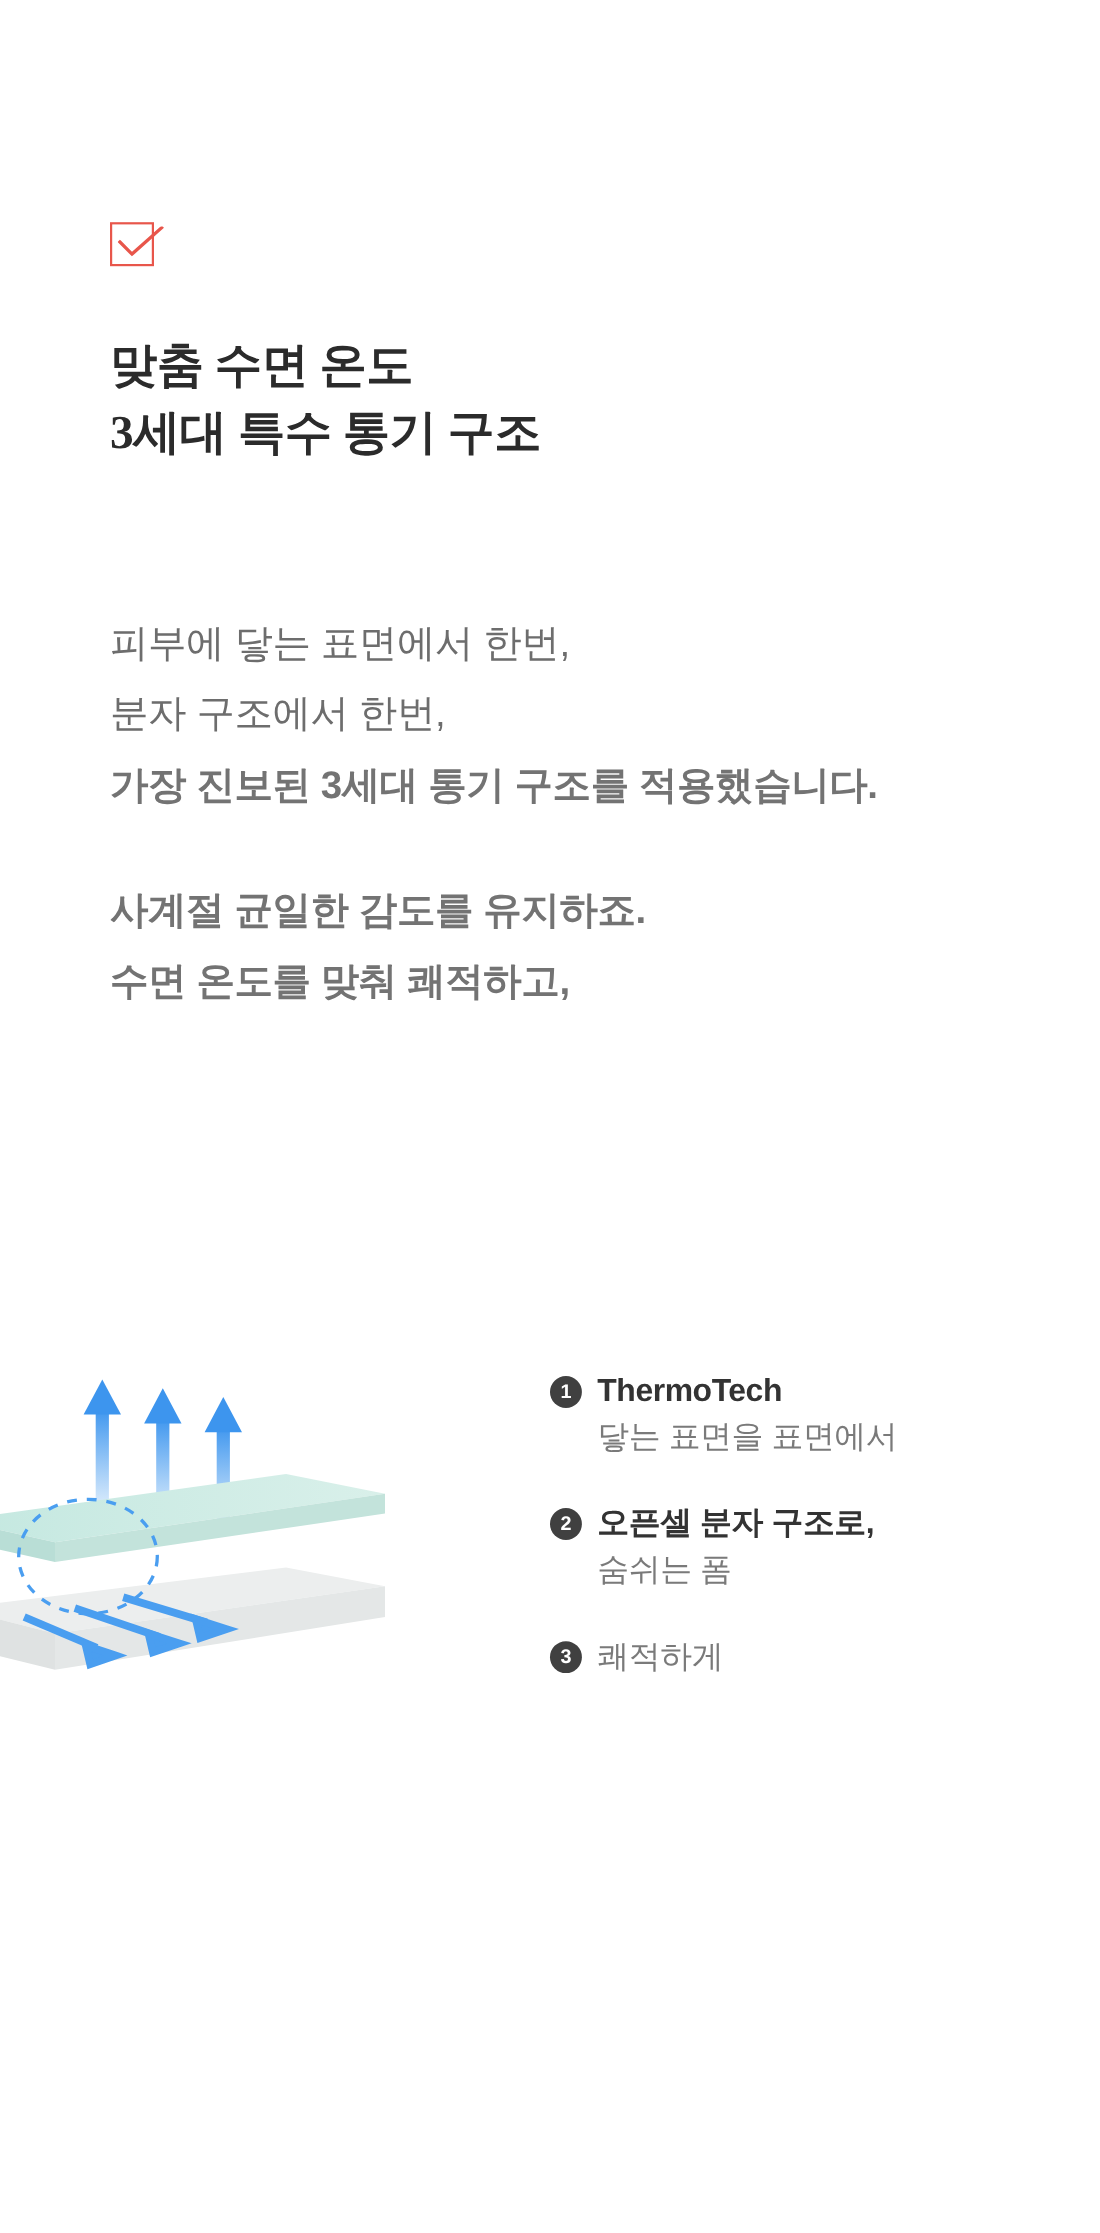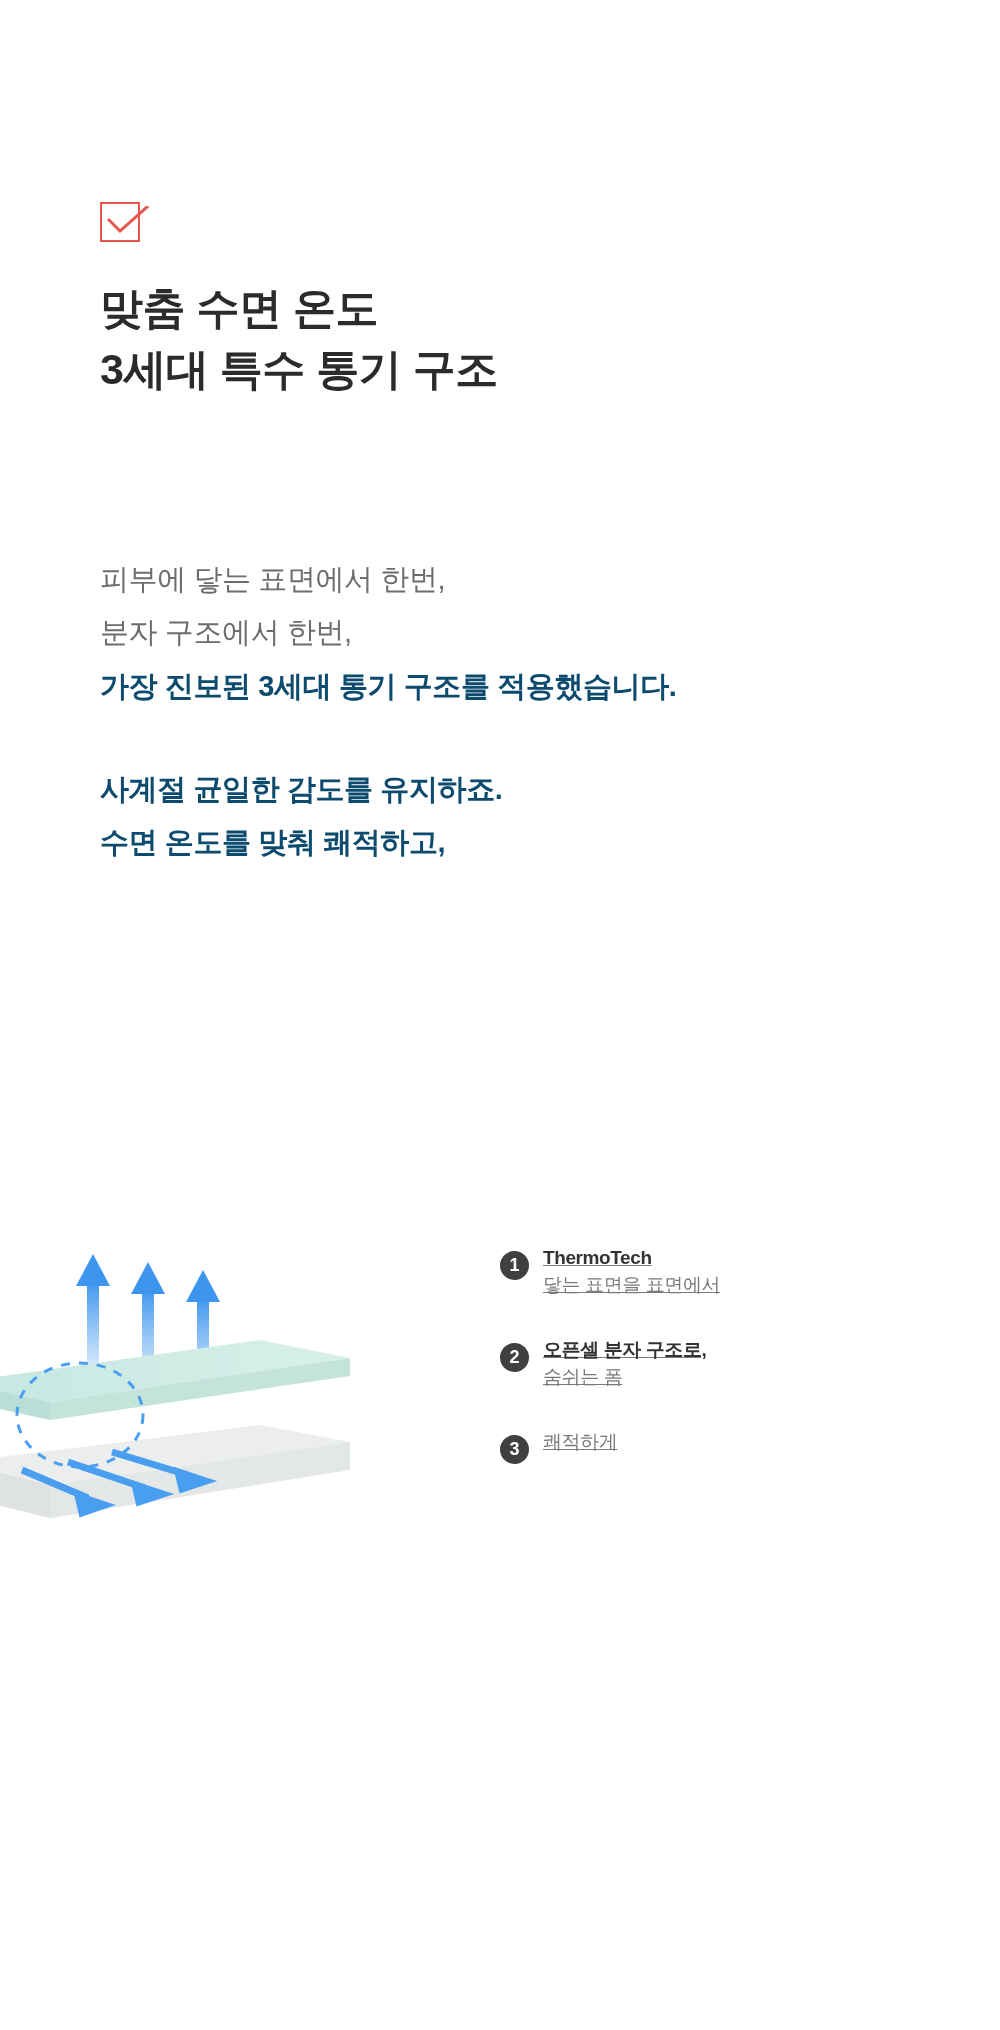--- a/index.html
+++ b/index.html
@@ -43,8 +43,9 @@
   .headline {
     position: absolute;
     left: 100px;
-    top: 278px;
+    top: 302px;
     width: 820px;
+    font-family: Liberation Serif, serif;
   }
   .headline .line {
     font-size: 43px;

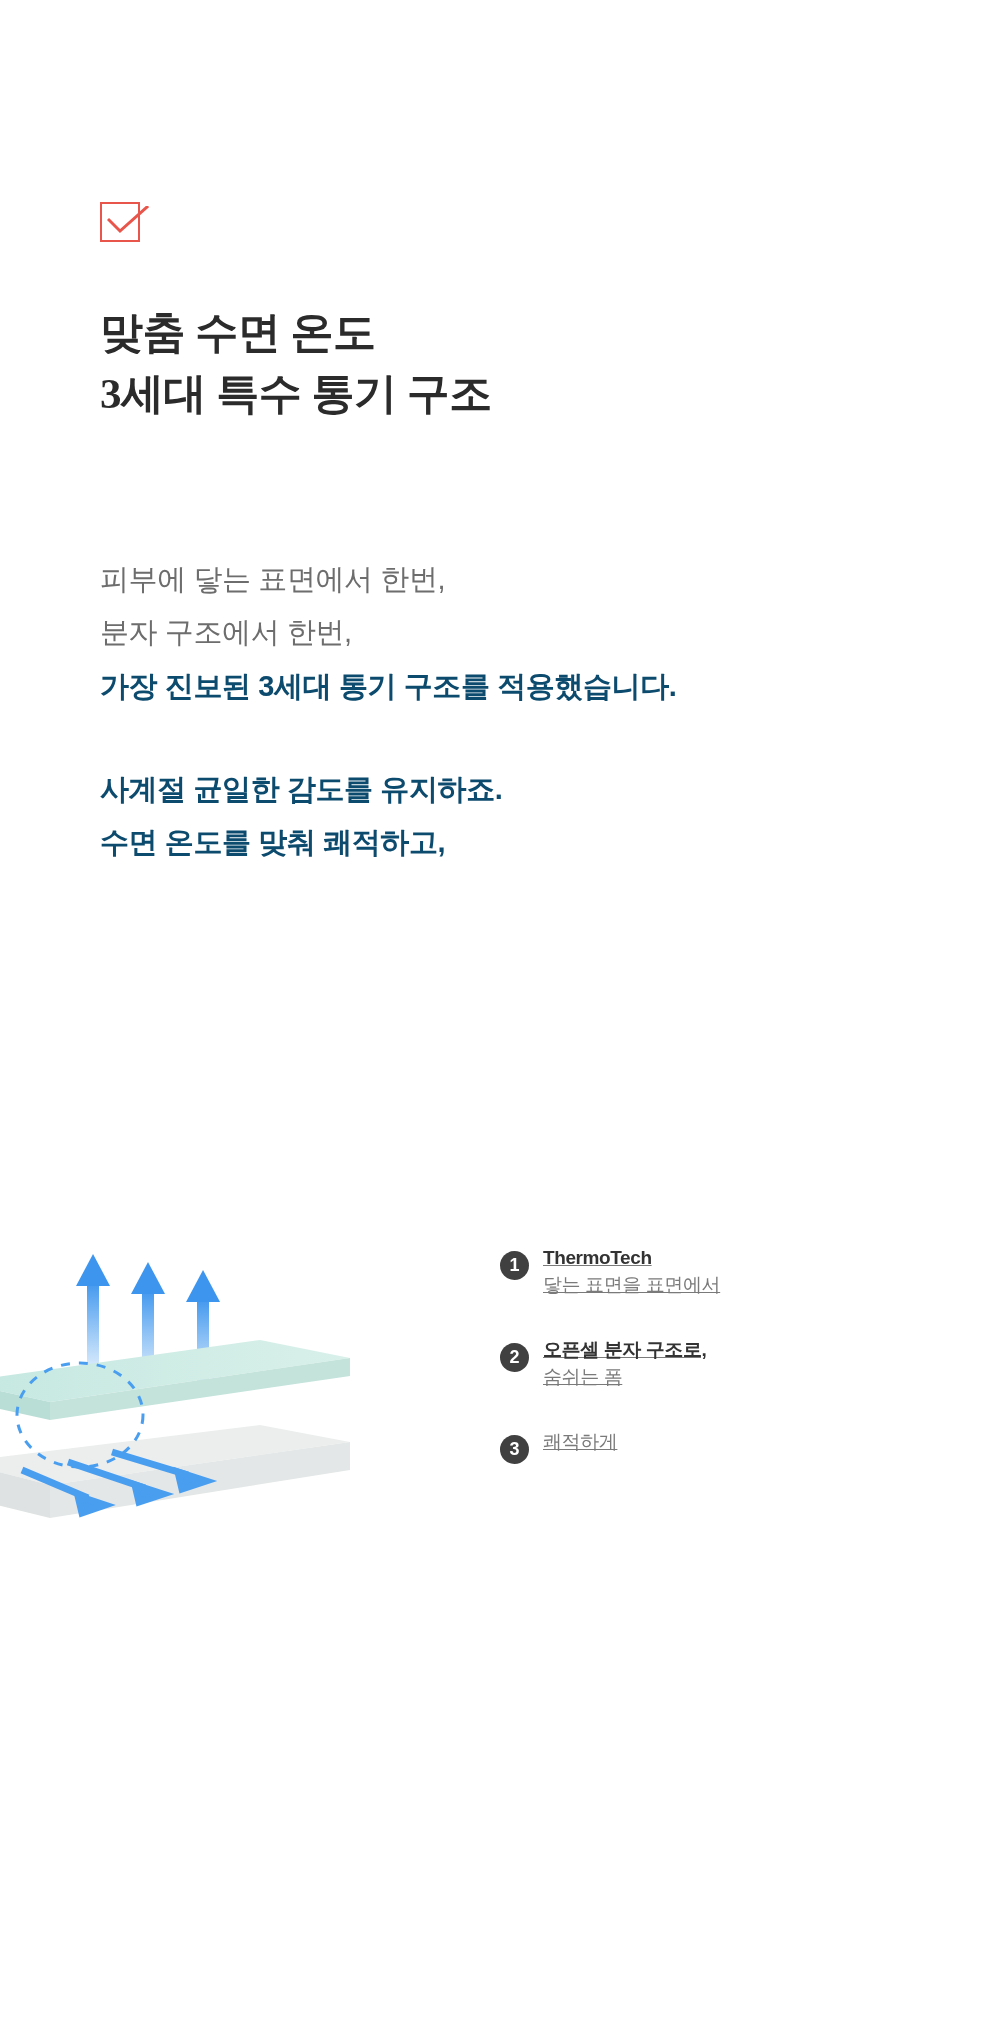--- a/index.html
+++ b/index.html
@@ -63,7 +63,7 @@
     width: 850px;
   }
   .body-copy .p {
-    font-size: 29px;
+    font-size: 35px;
     color: #6d6d6d;
     line-height: 1.84;
     letter-spacing: -0.4px;

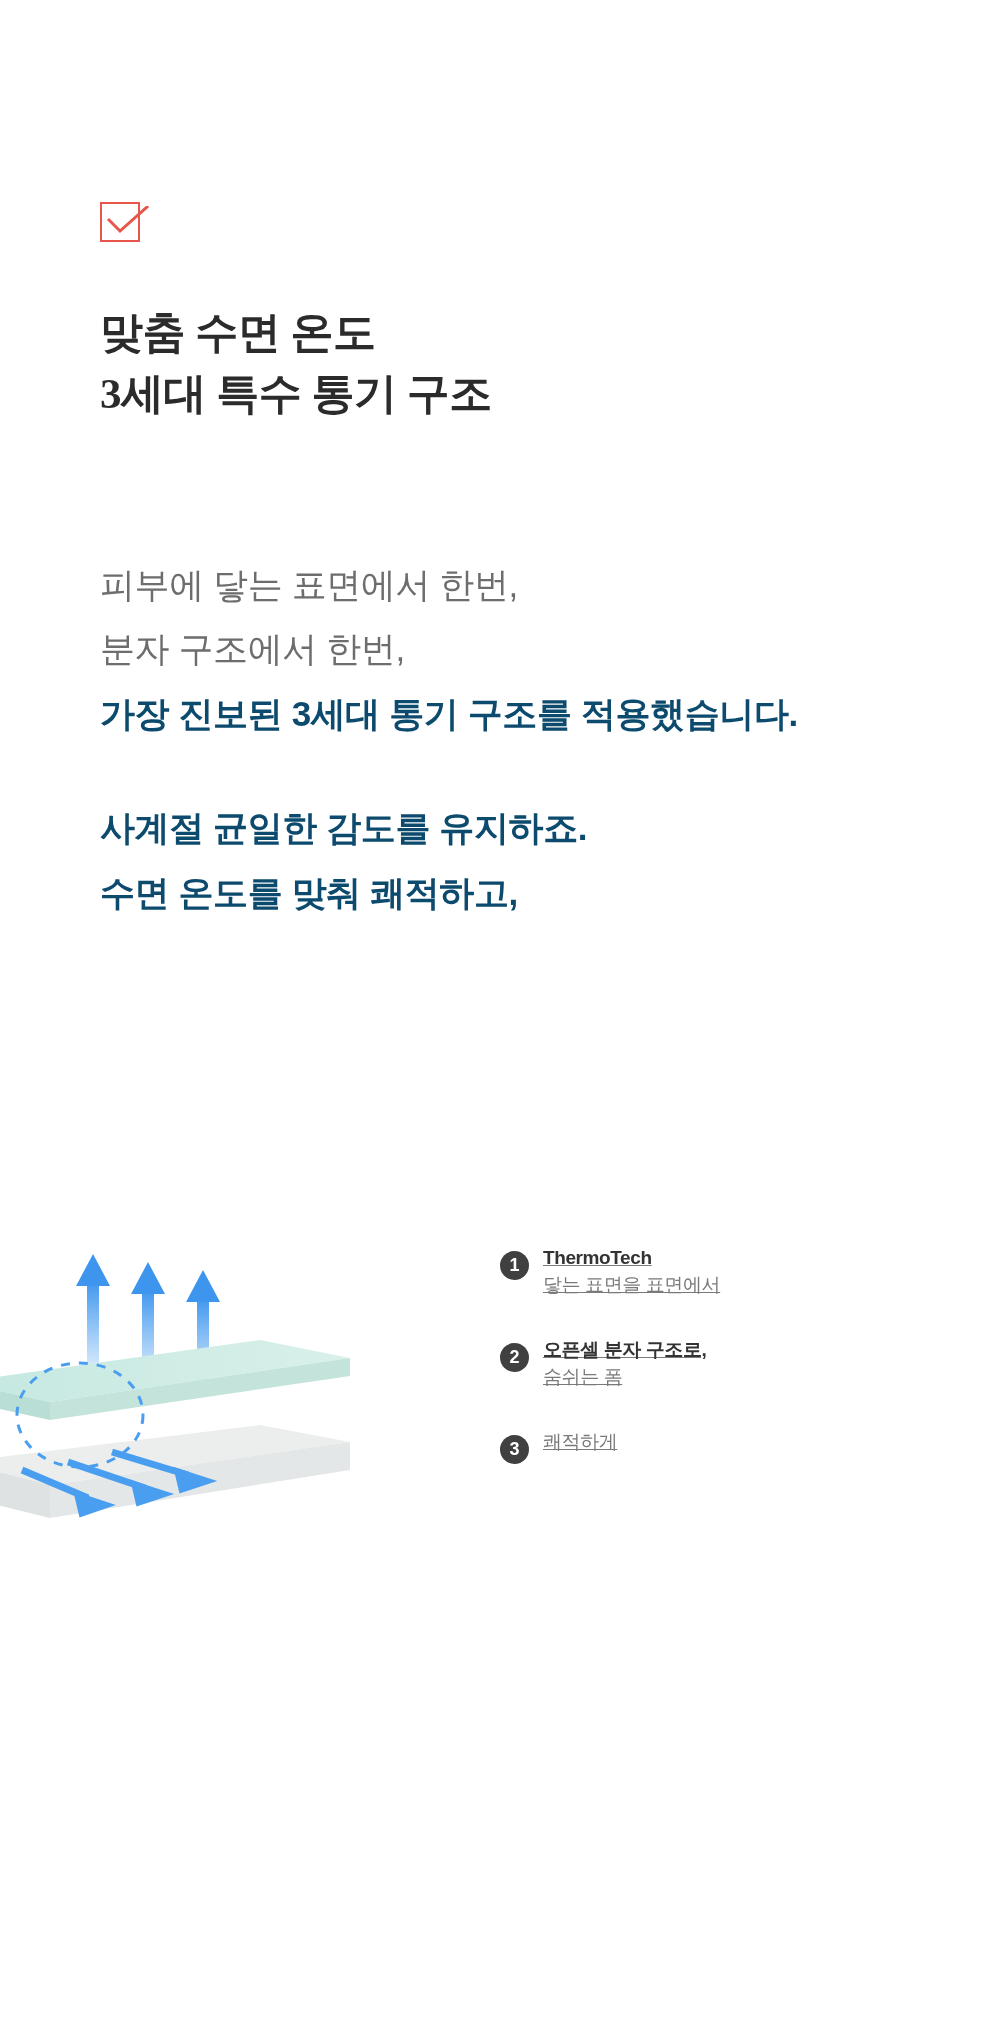--- a/index.html
+++ b/index.html
@@ -69,7 +69,7 @@
     letter-spacing: -0.4px;
   }
   .body-copy .p.bold {
-    color: #0c4a6e;
+    color: #737373;
     font-weight: bold;
   }
   .body-copy .spacer { height: 50px; }

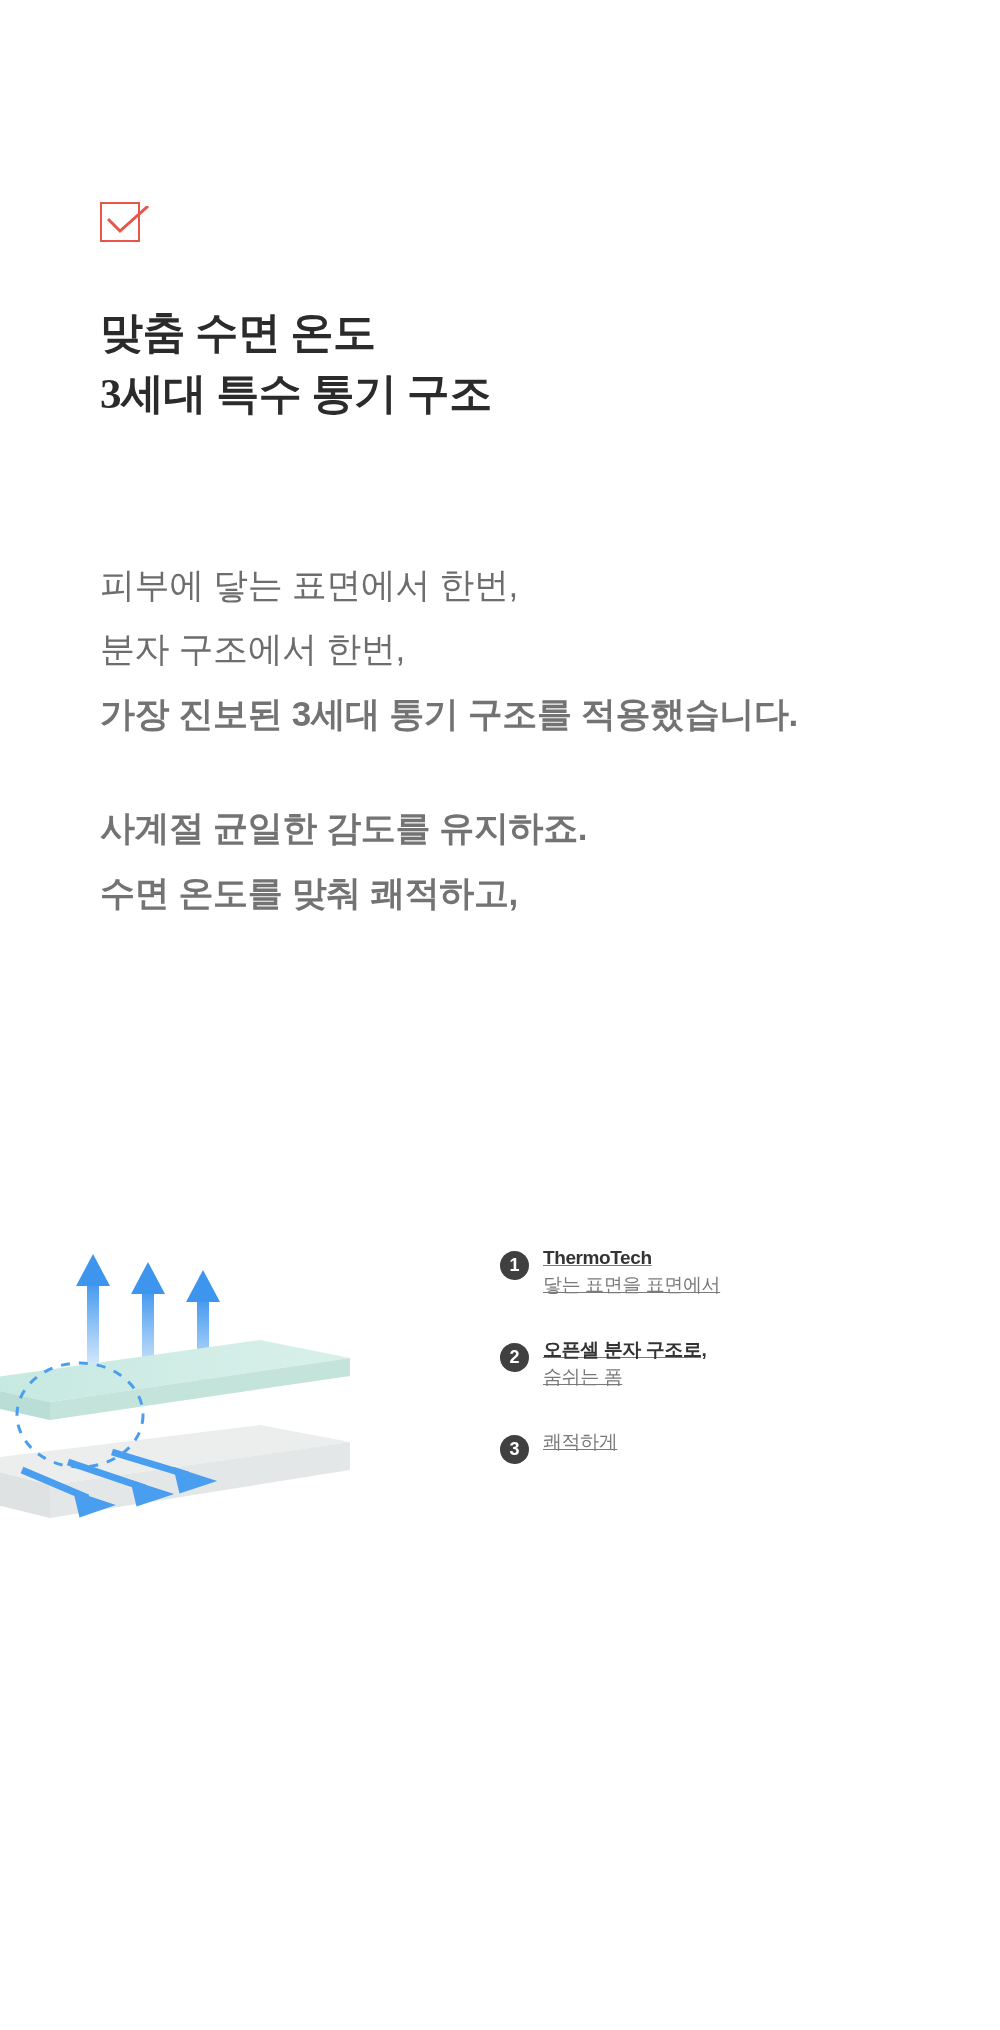--- a/index.html
+++ b/index.html
@@ -111,11 +111,10 @@
     margin-right: 14px;
   }
   .feature .txt {
-    font-size: 19px;
+    font-size: 29px;
     line-height: 1.42;
     letter-spacing: -0.4px;
     color: #7a7a7a;
-    text-decoration: underline;
   }
   .feature .txt .strong {
     color: #333333;

